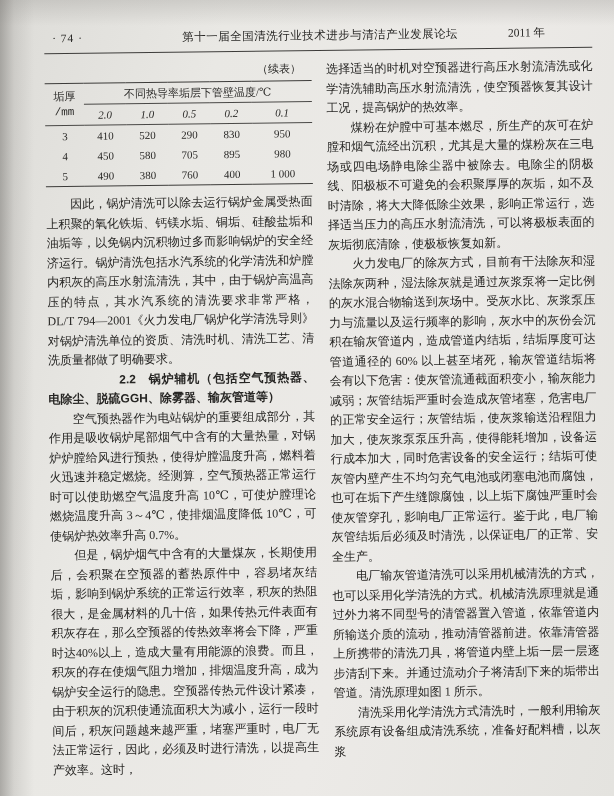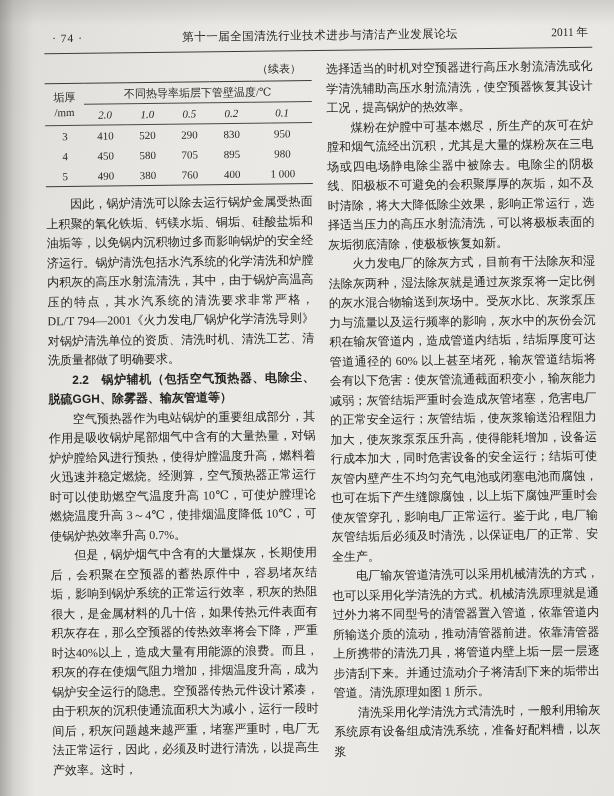--- a/index.html
+++ b/index.html
@@ -30,7 +30,7 @@
   }
   .hdr .pageno{width:80px;letter-spacing:1px;}
   .hdr .title{flex:1;text-align:center;letter-spacing:.5px;}
-  .hdr .year{width:80px;text-align:right;}
+  .hdr .year{width:80px;text-align:left;}
   
   .cols{display:flex;gap:15px;margin-top:9px;}
   .col{flex:1;min-width:0;font-size:12px;line-height:19.5px;text-align:justify;text-justify:inter-ideograph;}

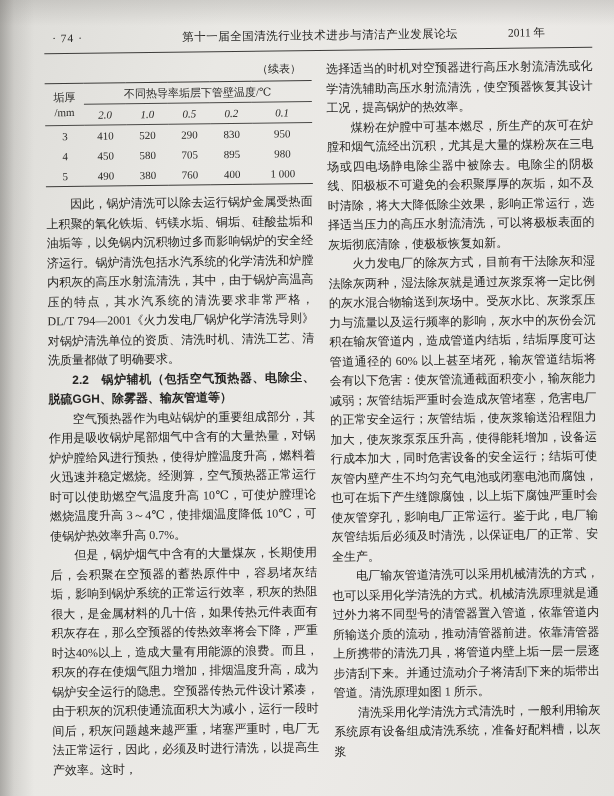--- a/index.html
+++ b/index.html
@@ -58,6 +58,7 @@
   th.corner{
     text-align:left;padding-left:6px;vertical-align:middle;
     border-bottom:1px solid #4a4947;
+    font-family:Liberation Mono, monospace;
   }
   th.span-head{border-bottom:1px solid #4a4947;}
   tr.cond-row th{border-bottom:1px solid #4a4947;font-style:italic;}

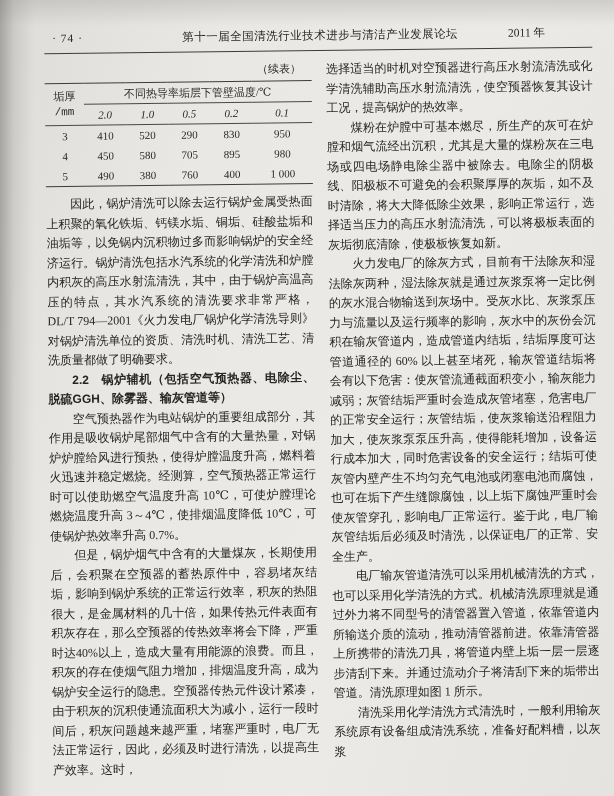--- a/index.html
+++ b/index.html
@@ -42,7 +42,7 @@
     font-family:"Liberation Sans","DejaVu Sans",sans-serif;
     font-weight:bold;font-size:12px;line-height:19.5px;
   }
-  .section-heading .sec-no{margin-right:1em;}
+  .section-heading .sec-no{margin-right:1em;margin-left:47px;}
   
   table.data{
     width:100%;border-collapse:collapse;

